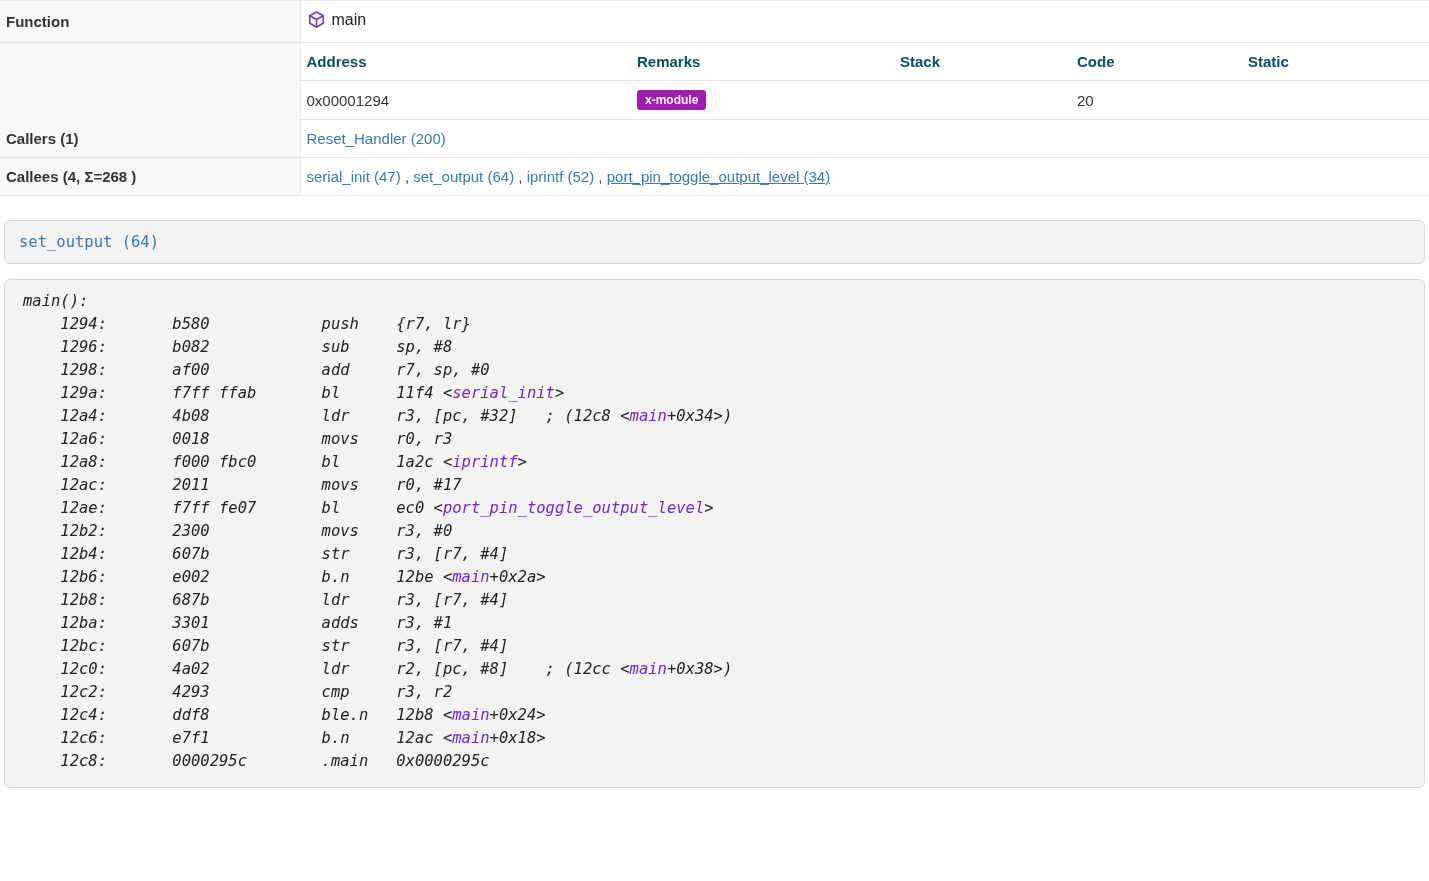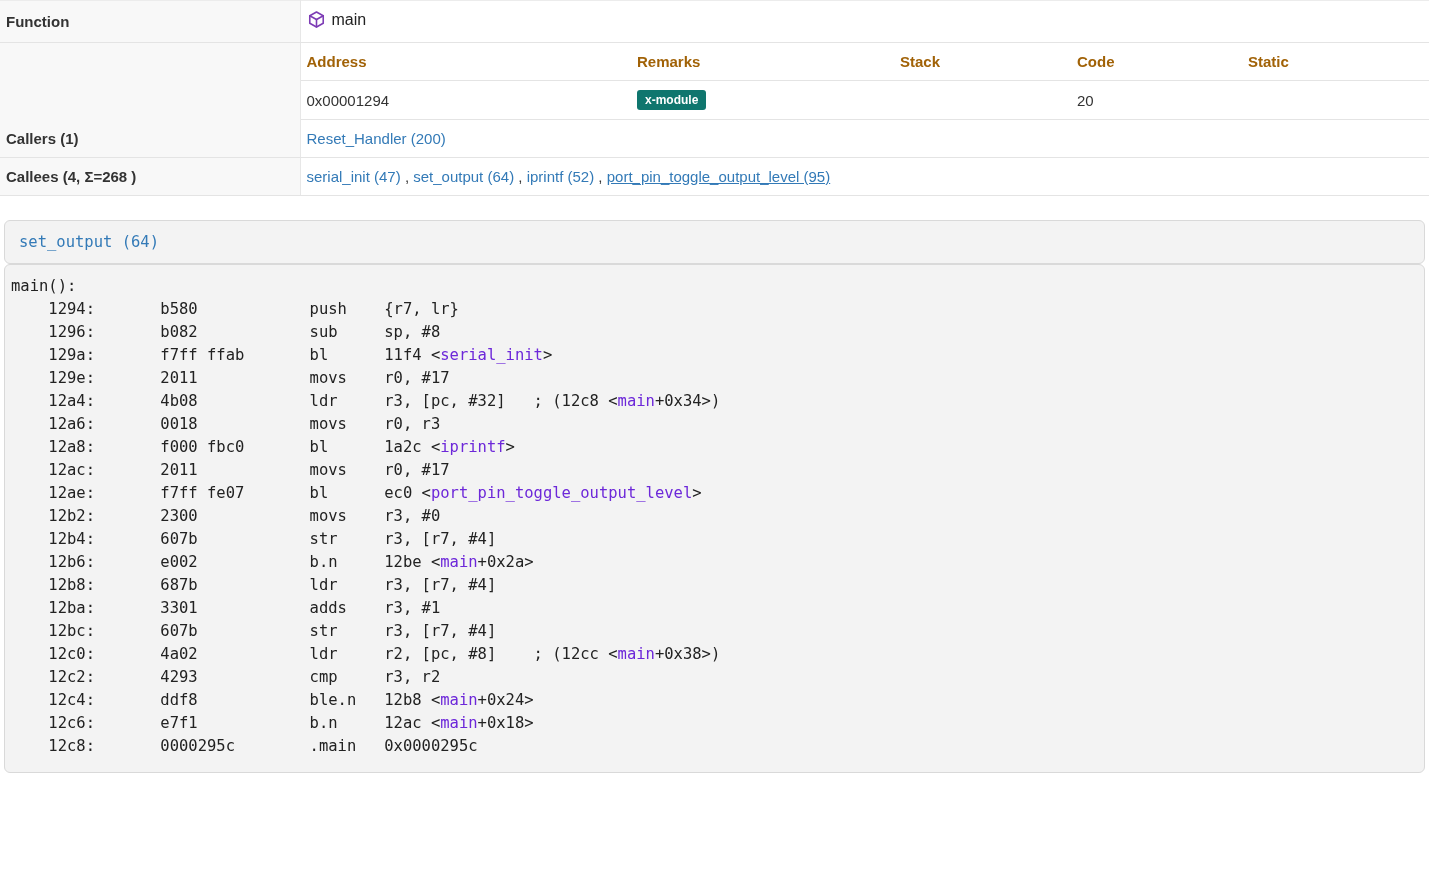--- a/index.html
+++ b/index.html
@@ -36,7 +36,7 @@
   }
   tr.bordered > td, tr.bordered > th { border-bottom: 1px solid #e4e4e4; }
   tr.row-function > * { border-top: 1px solid #ececec; }
-  tr.row-head th { font-weight: bold; color: #a16207; border-bottom: 1px solid #e4e4e4; }
+  tr.row-head th { font-weight: bold; color: #0c4a6e; border-bottom: 1px solid #e4e4e4; }
   td.fn-cell { font-size: 16px; color: #222; }
   .fn-cell .cube { display: inline-block; vertical-align: -4px; margin-right: 6px; }
 

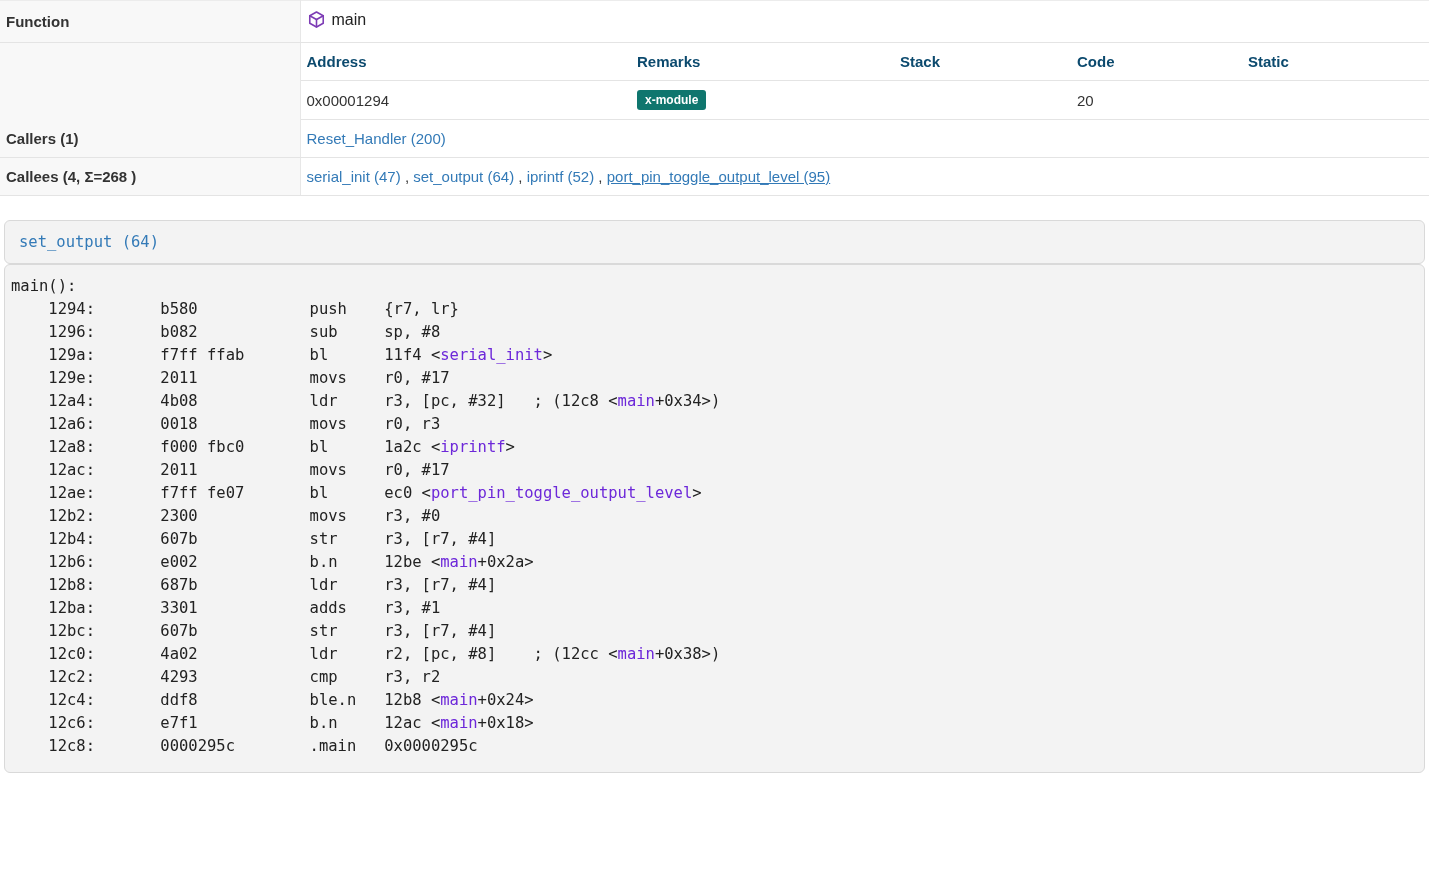--- a/index.html
+++ b/index.html
@@ -50,7 +50,7 @@
 
   .badge {
     display: inline-block;
-    background: #0f766e;
+    background: #a21caf;
     color: #ffffff;
     font-size: 12px;
     font-weight: bold;

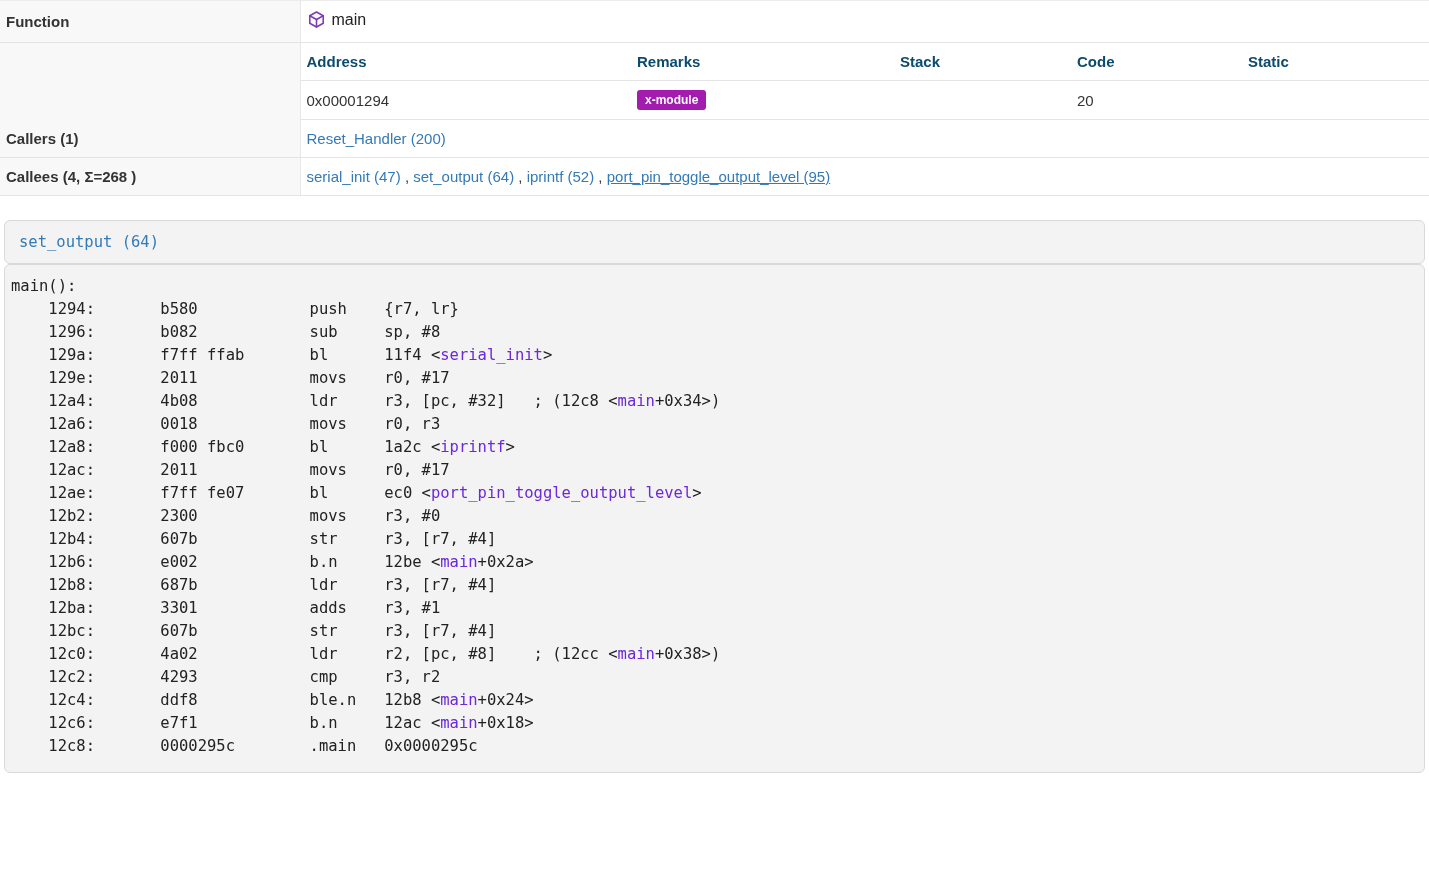--- a/index.html
+++ b/index.html
@@ -132,7 +132,7 @@
     </tr>
     <tr class="bordered">
       <th class="label-cell">Callees (4, Σ=268 )</th>
-      <td colspan="5" id="callees-cell"><a class="lnk">serial_init (47)</a><span class="sep"> , </span><a class="lnk">set_output (64)</a><span class="sep"> , </span><a class="lnk">iprintf (52)</a><span class="sep"> , </span><a class="lnk underlined">port_pin_toggle_output_level (95)</a></td>
+      <td colspan="5" id="callees-cell"><a class="lnk">serial_init (47)</a><span class="sep"> , </span><a class="lnk">set_output (64)</a><span class="sep"> , </span><a class="lnk">iprintf (52)</a><span class="sep"> , </span><a class="lnk underlined">port_pin_toggle_output_level (34)</a></td>
     </tr>
   </tbody>
 </table>

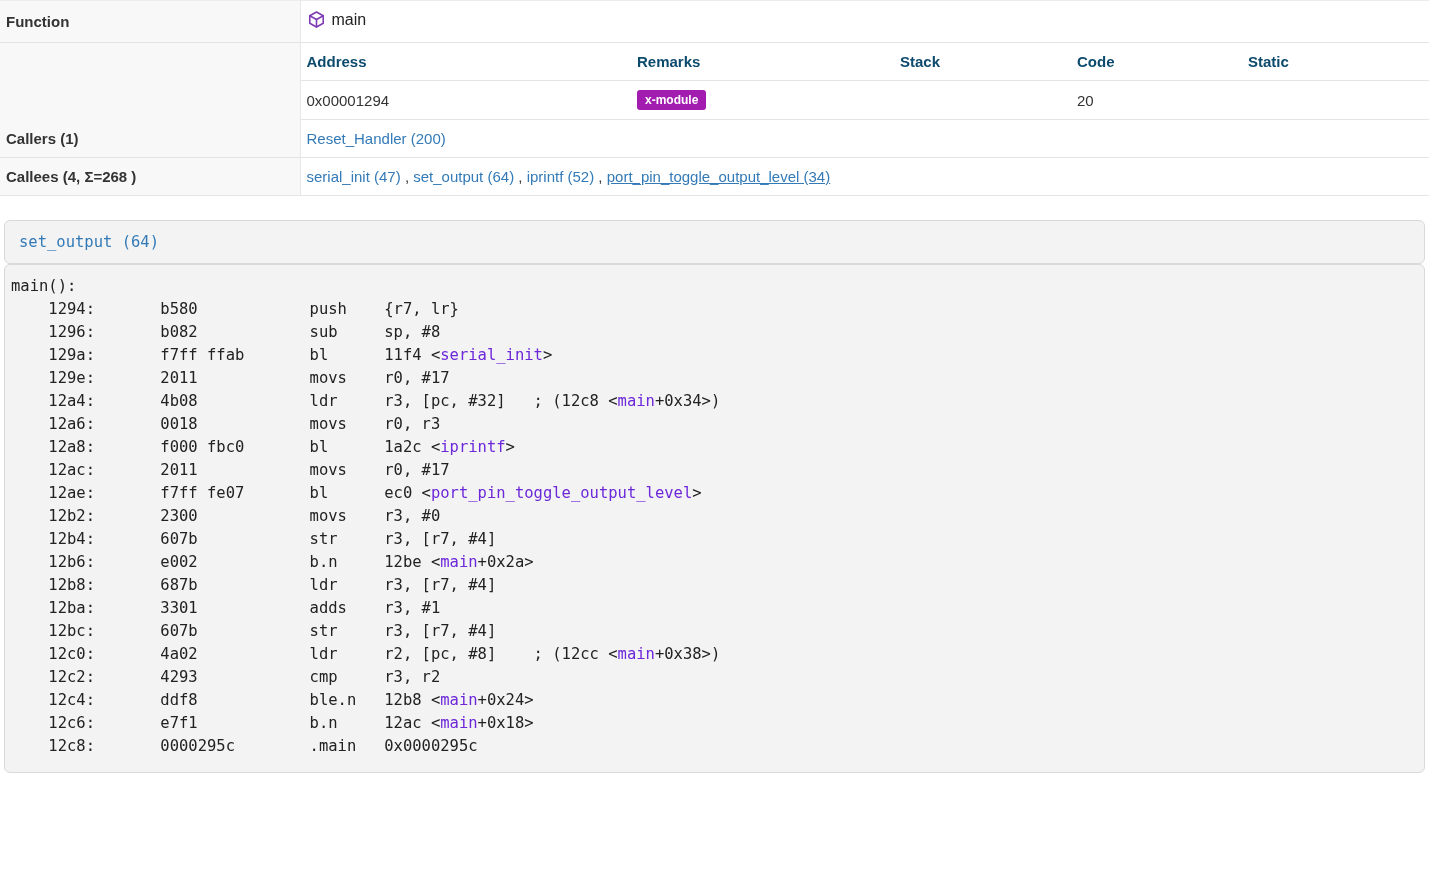--- a/index.html
+++ b/index.html
@@ -73,7 +73,9 @@
     font-size: 15.5px;
   }
   .disasm-box {
-    padding: 10px 12px 14px 6px;
+    margin-top: 15px;
+    padding: 10px 12px 14px 18px;
+    font-style: italic;
   }
   .disasm {
     font-family: "DejaVu Sans Mono", monospace;

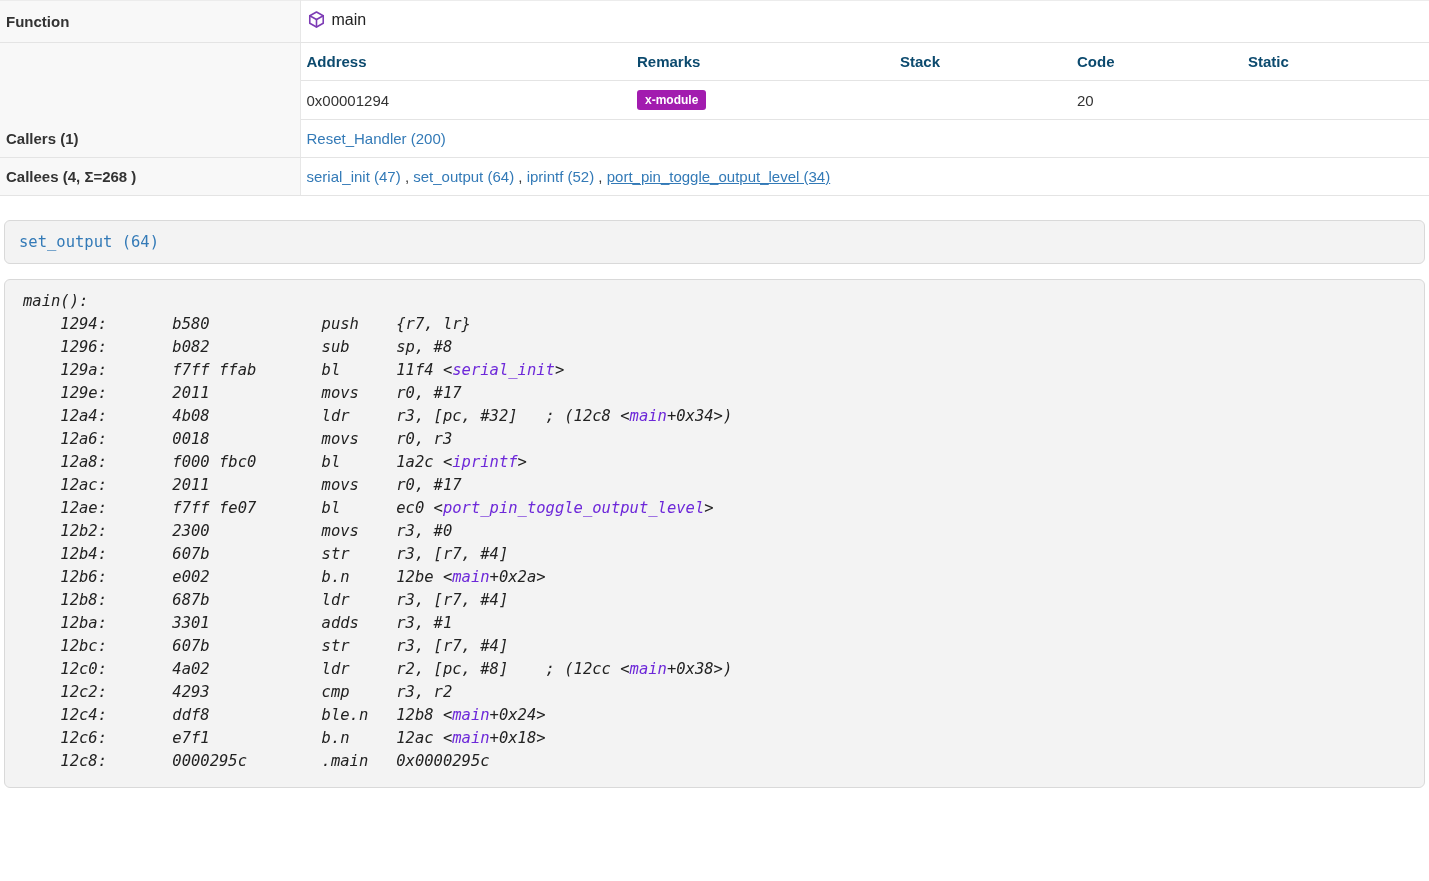--- a/index.html
+++ b/index.html
@@ -148,6 +148,7 @@
       <div class="dline"><span>main():</span></div>
       <div class="dline"><span>    1294:       b580            push    {r7, lr}</span></div>
       <div class="dline"><span>    1296:       b082            sub     sp, #8</span></div>
+      <div class="dline"><span>    1298:       af00            add     r7, sp, #0</span></div>
       <div class="dline"><span>    129a:       f7ff ffab       bl      11f4 &lt;</span><a class="dlink">serial_init</a><span>&gt;</span></div>
       <div class="dline"><span>    129e:       2011            movs    r0, #17</span></div>
       <div class="dline"><span>    12a4:       4b08            ldr     r3, [pc, #32]   ; (12c8 &lt;</span><a class="dlink">main</a><span>+0x34&gt;)</span></div>

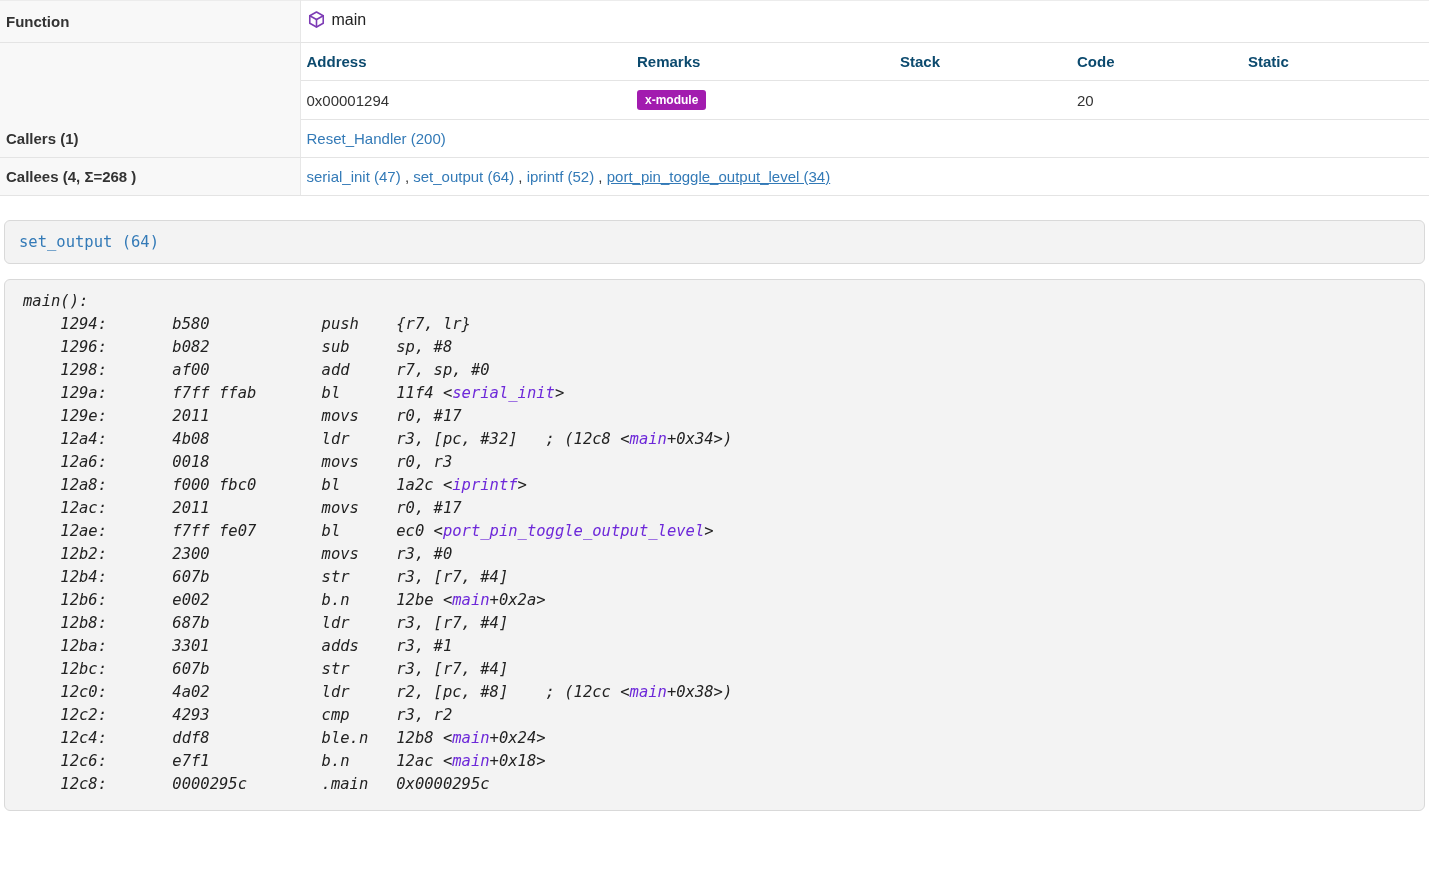--- a/index.html
+++ b/index.html
@@ -150,7 +150,6 @@
       <div class="dline"><span>    1296:       b082            sub     sp, #8</span></div>
       <div class="dline"><span>    1298:       af00            add     r7, sp, #0</span></div>
       <div class="dline"><span>    129a:       f7ff ffab       bl      11f4 &lt;</span><a class="dlink">serial_init</a><span>&gt;</span></div>
-      <div class="dline"><span>    129e:       2011            movs    r0, #17</span></div>
       <div class="dline"><span>    12a4:       4b08            ldr     r3, [pc, #32]   ; (12c8 &lt;</span><a class="dlink">main</a><span>+0x34&gt;)</span></div>
       <div class="dline"><span>    12a6:       0018            movs    r0, r3</span></div>
       <div class="dline"><span>    12a8:       f000 fbc0       bl      1a2c &lt;</span><a class="dlink">iprintf</a><span>&gt;</span></div>

